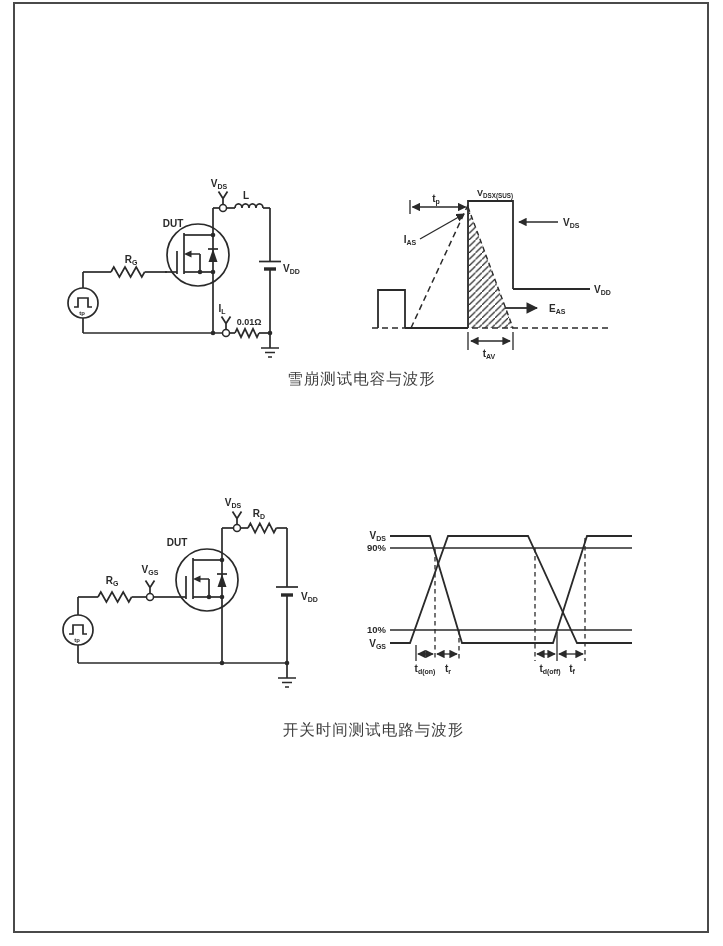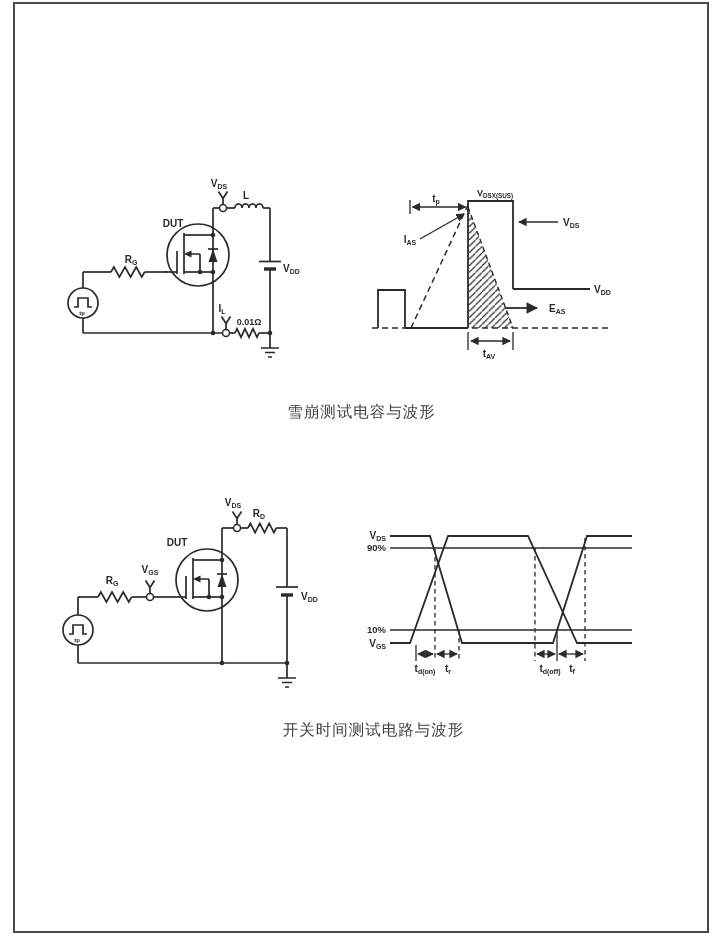--- a/index.html
+++ b/index.html
@@ -166,7 +166,7 @@
   </g>
 </svg>
 
-<div class="caption" style="top:402px">雪崩测试电容与波形</div>
+<div class="caption" style="top:369px">雪崩测试电容与波形</div>
 
 <svg style="left:50px;top:480px" width="278" height="220" viewBox="0 0 278 220">
 

